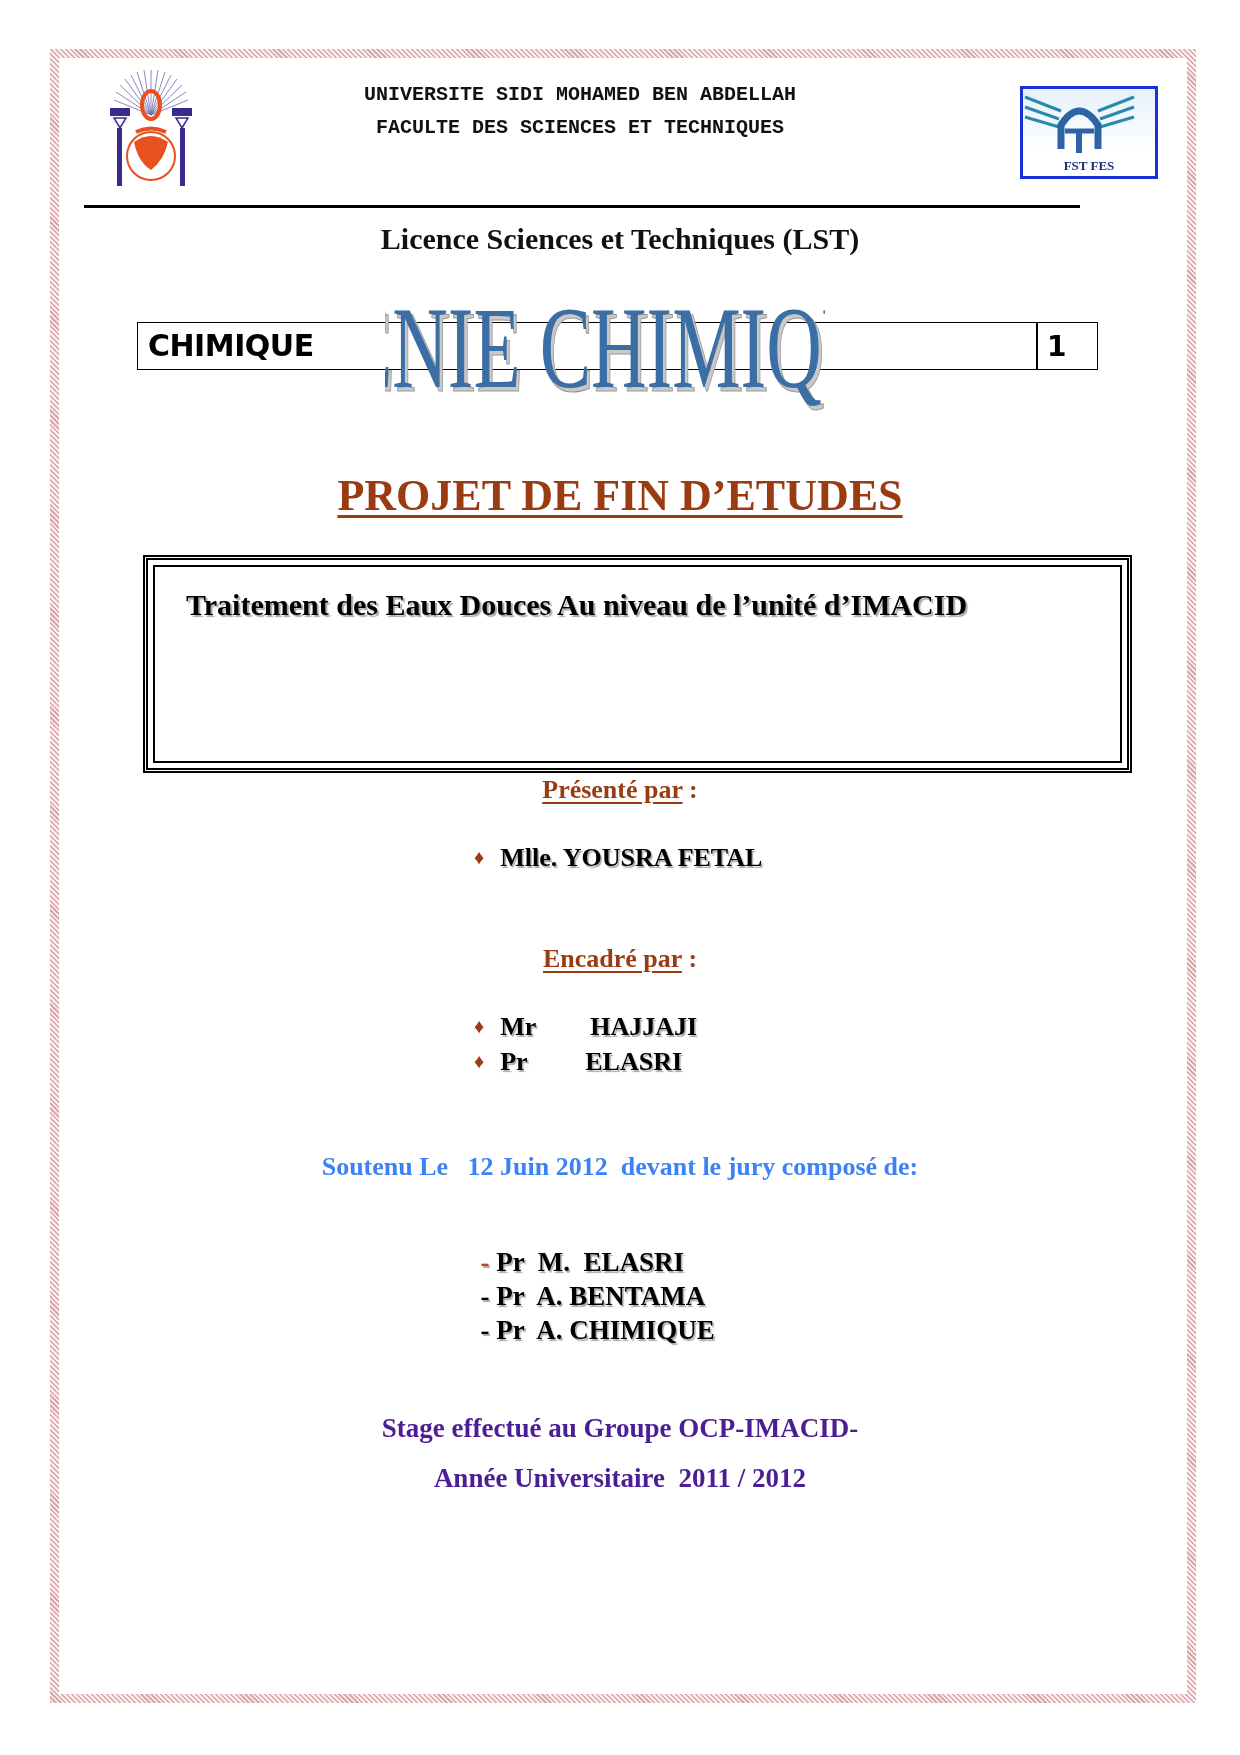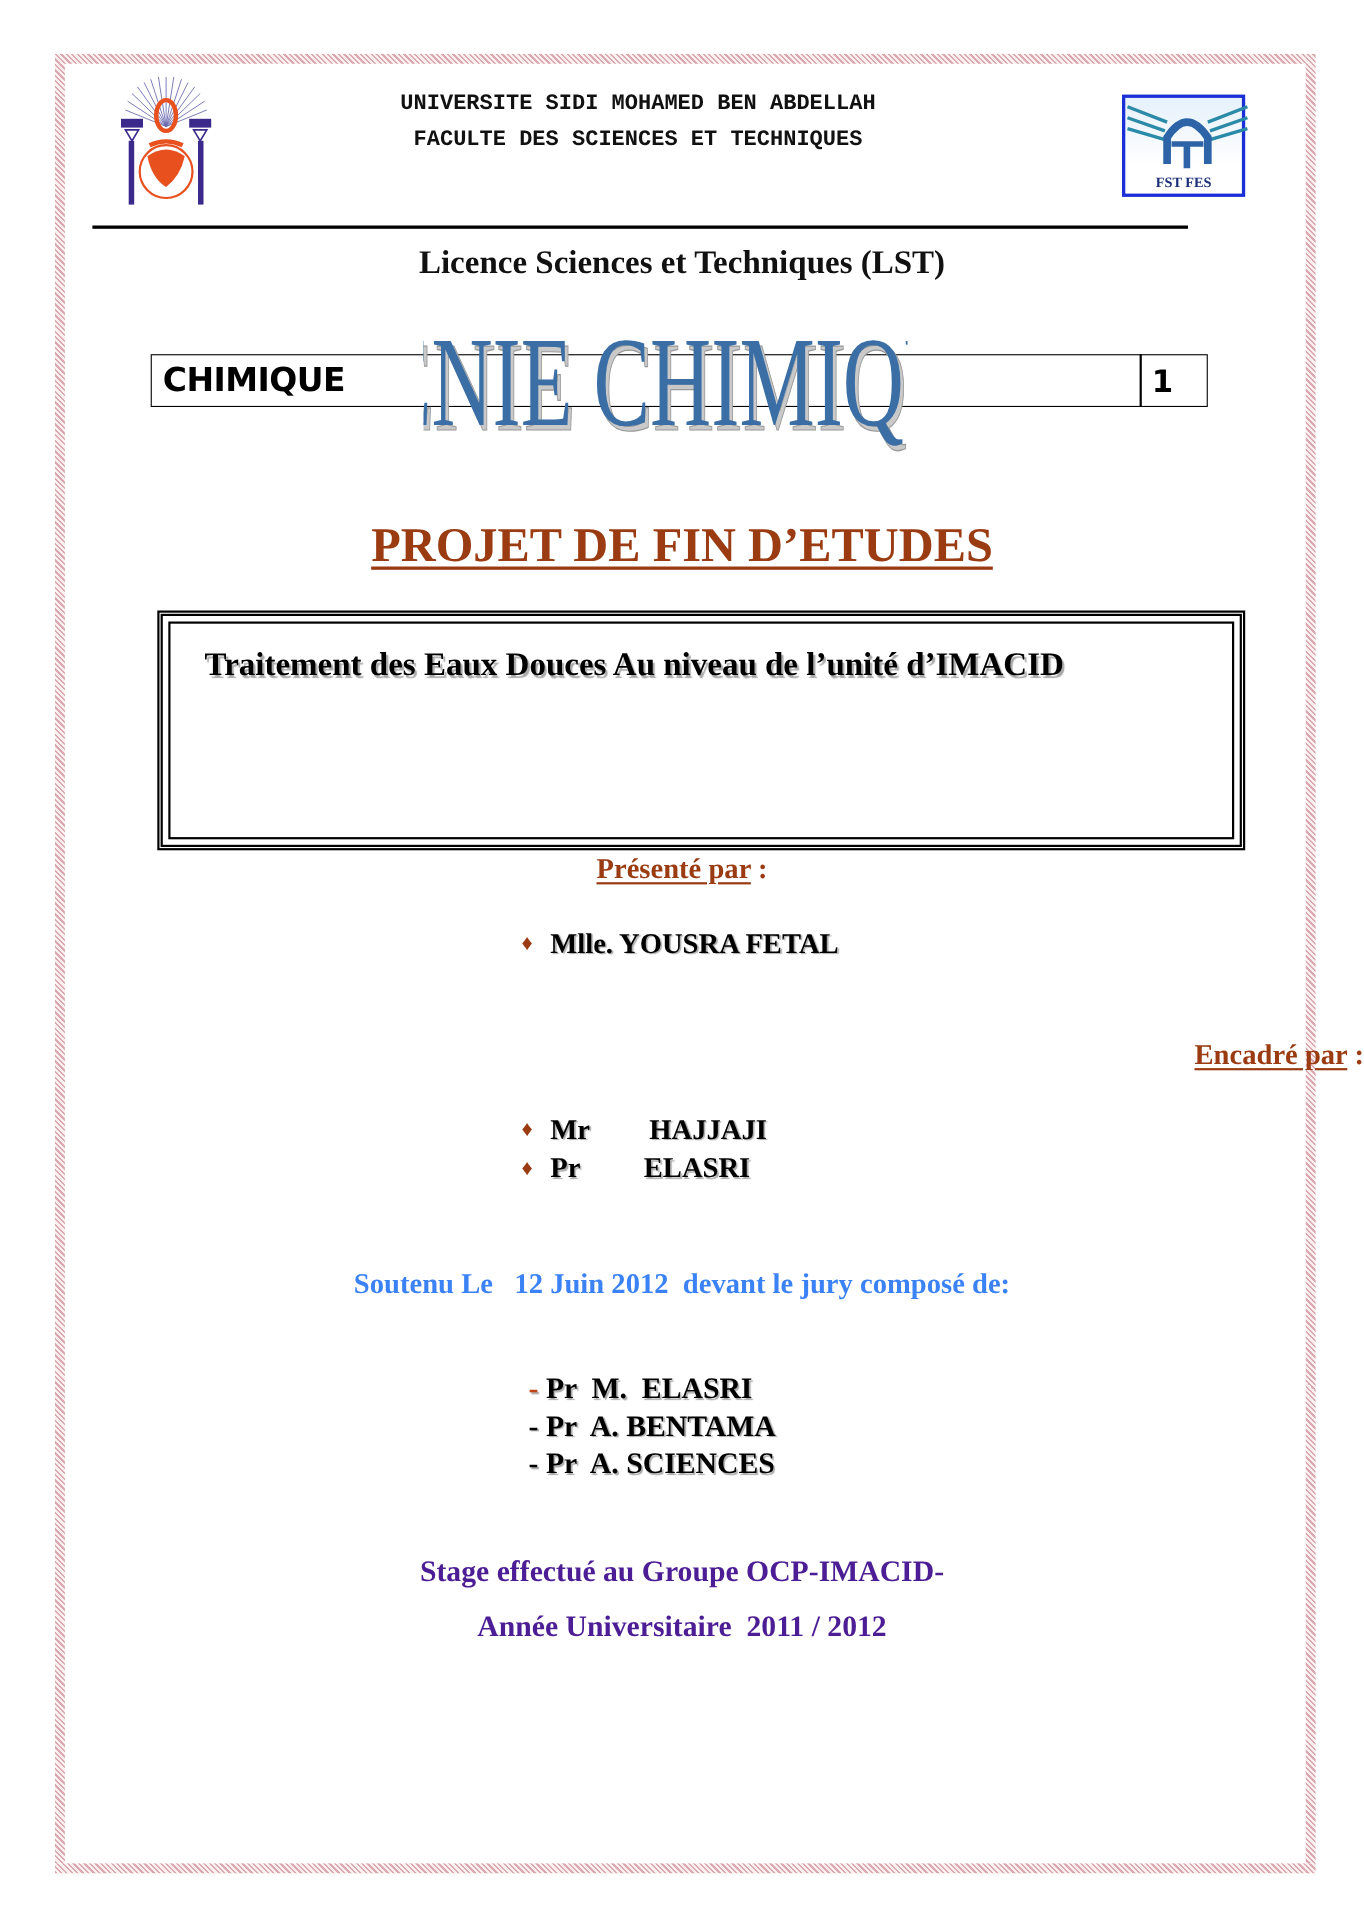--- a/index.html
+++ b/index.html
@@ -61,7 +61,7 @@
   <div>FACULTE DES SCIENCES ET TECHNIQUES</div>
 </div>
 
-<div class="abs" style="left:1020px; top:86px; width:112px; height:93px; border:3px solid #1a2fd6; box-sizing:border-box; background:linear-gradient(180deg,#e6f1fb 0%,#ffffff 70%);">
+<div class="abs" style="left:1020px; top:86px; width:138px; height:93px; border:3px solid #1a2fd6; box-sizing:border-box; background:linear-gradient(180deg,#e6f1fb 0%,#ffffff 70%);">
   <svg width="113" height="70" viewBox="0 0 113 70" style="position:absolute; left:0; top:0;">
     <g stroke="#2a8aa8" stroke-width="3">
       <line x1="2" y1="8" x2="38" y2="22"></line>

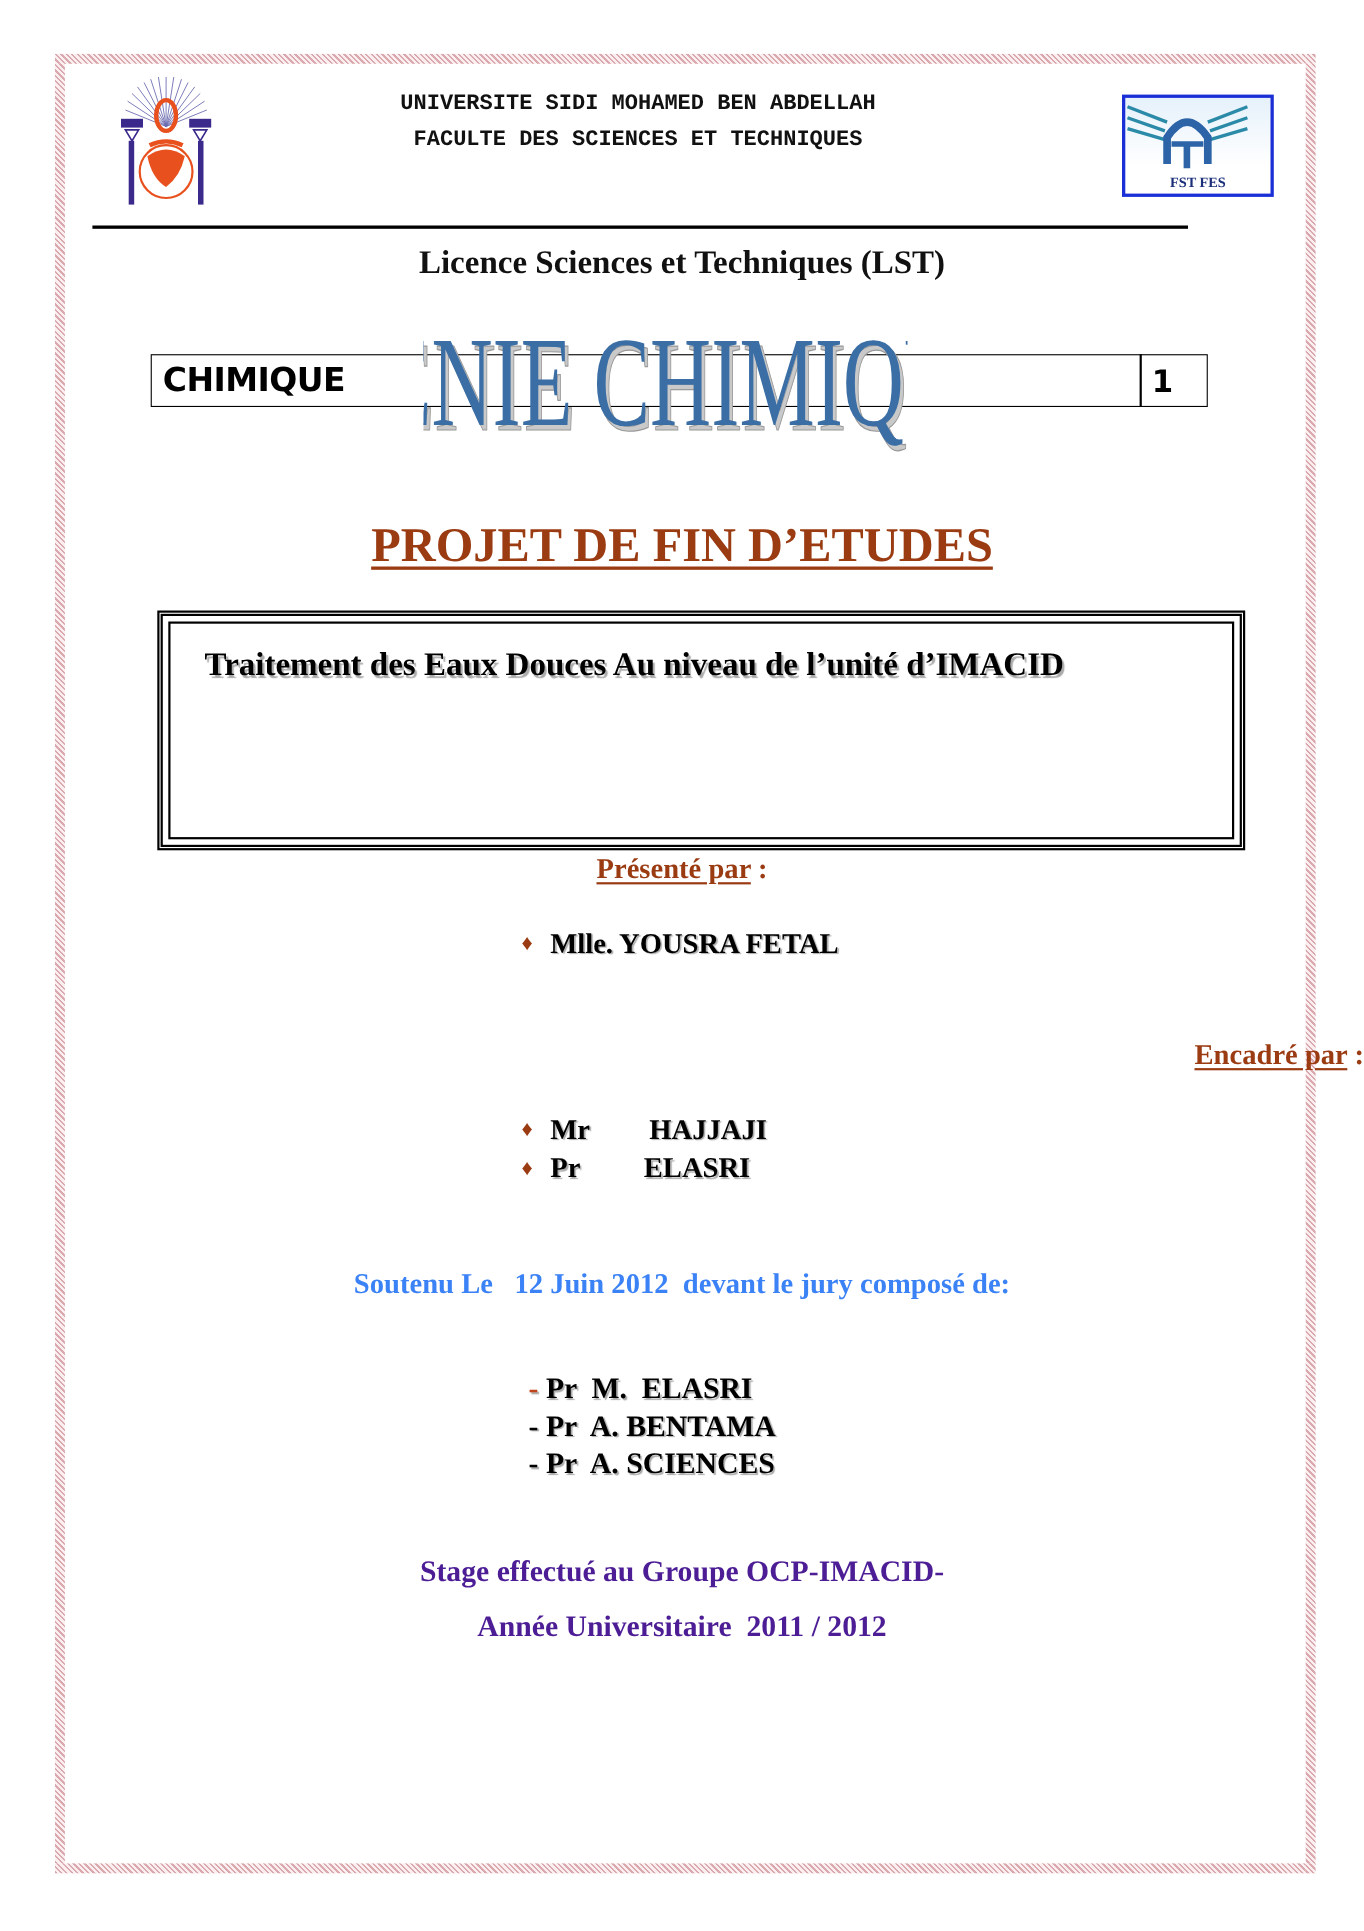--- a/index.html
+++ b/index.html
@@ -108,7 +108,7 @@
   <span class="diamond">♦</span><span>Mlle. YOUSRA FETAL</span>
 </div>
 
-<div class="abs section-label center-text" style="top:944px;text-align:right;">
+<div class="abs section-label center-text" style="top:944px;">
   <u>Encadré par</u><span> :</span>
 </div>
 <div class="abs person" style="left:474px; top:1012px;">

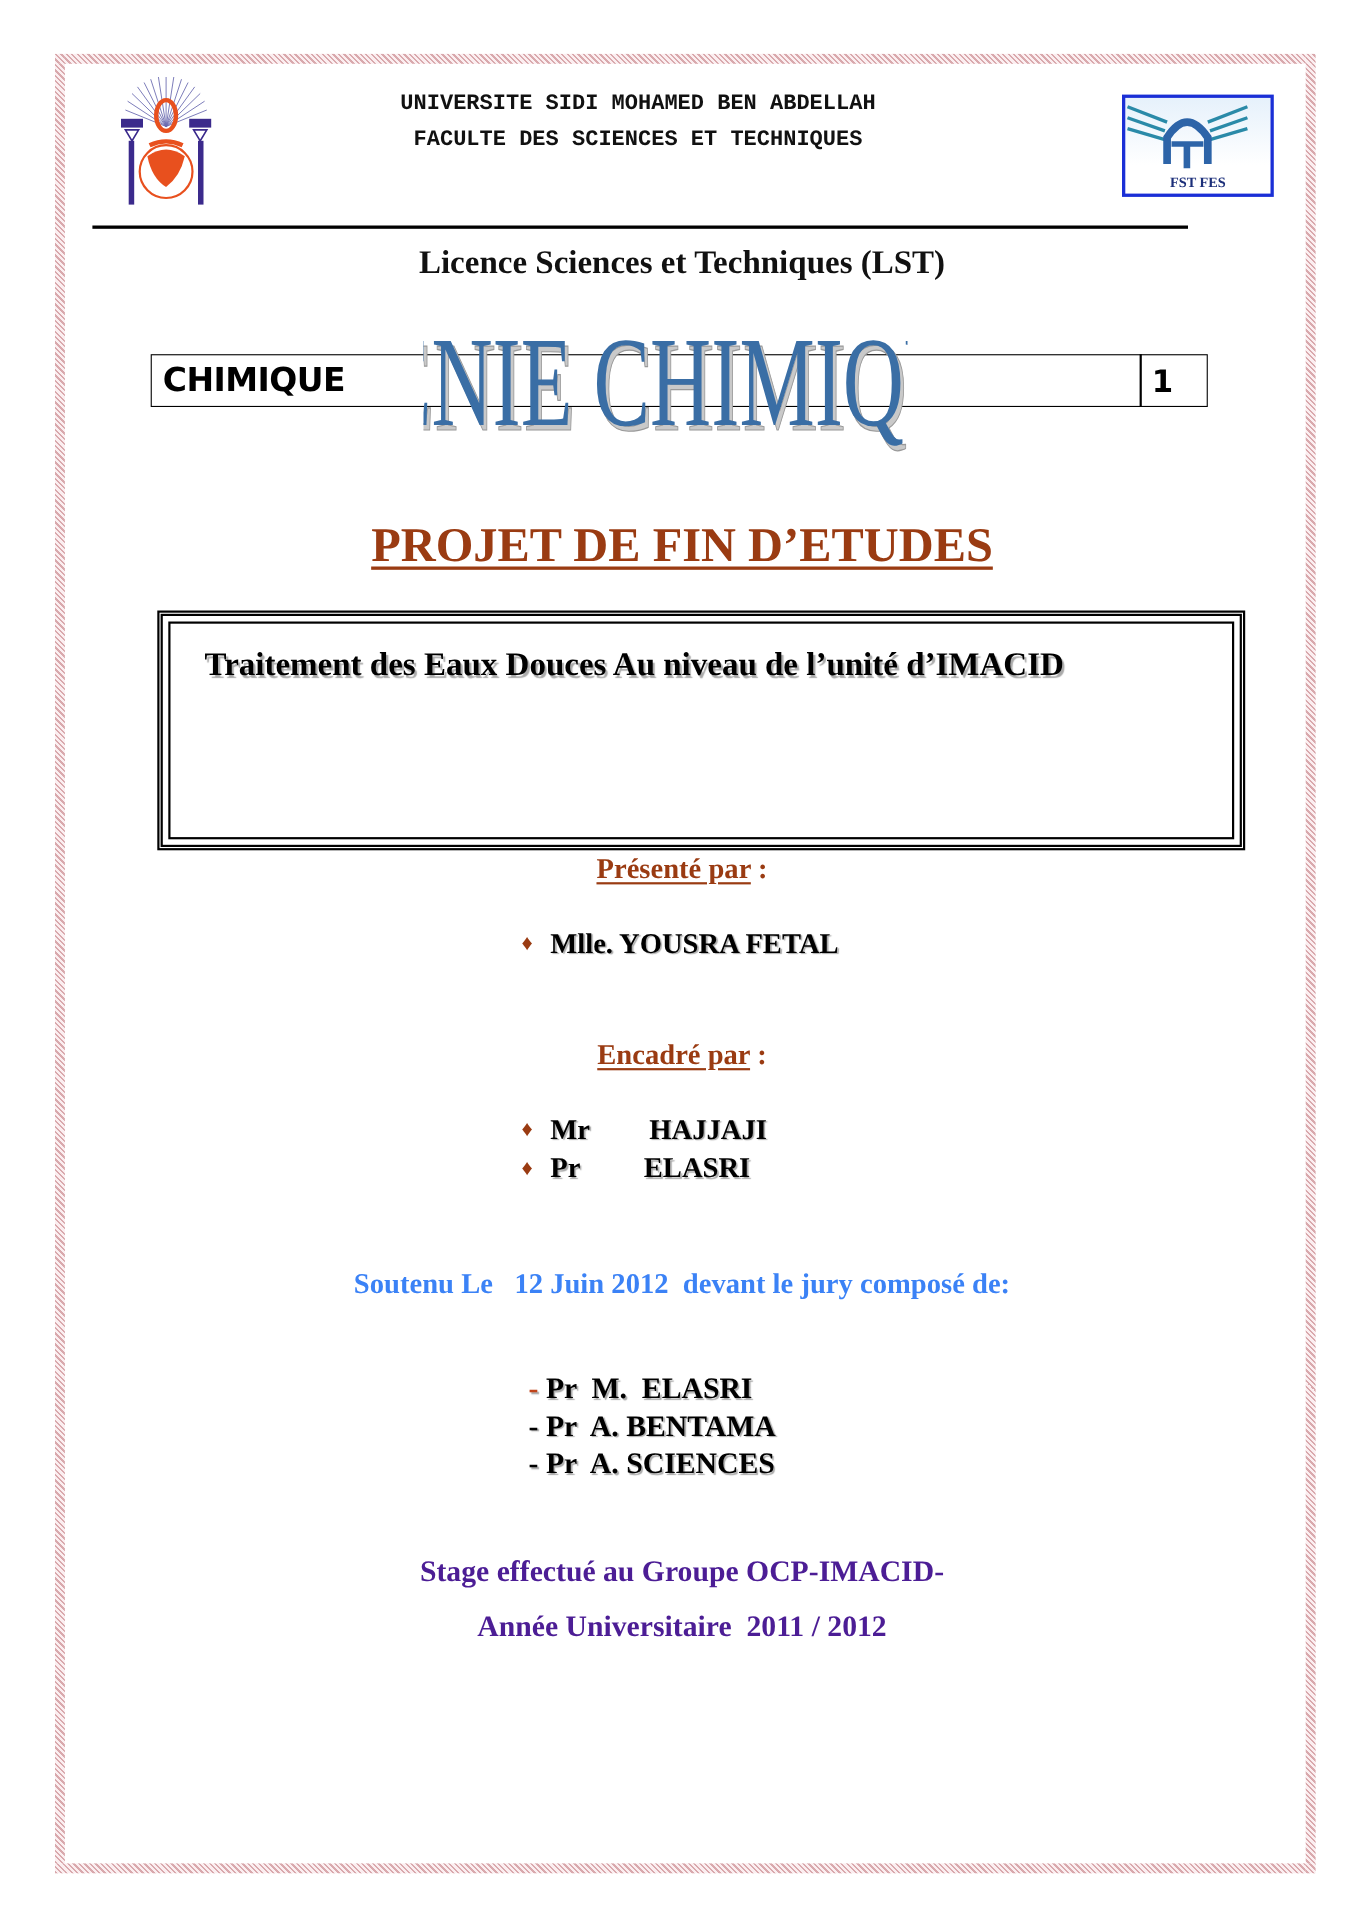--- a/index.html
+++ b/index.html
@@ -127,7 +127,7 @@
   <span>-</span><span> Pr  A. BENTAMA</span>
 </div>
 <div class="abs jury" style="top:1284px;">
-  <span>-</span><span> Pr  A. SCIENCES</span>
+  <span>-</span><span> Pr  A. CHIMIQUE</span>
 </div>
 
 <div class="abs footer-line center-text" style="top:1413px;">Stage effectué au Groupe OCP-IMACID-</div>

